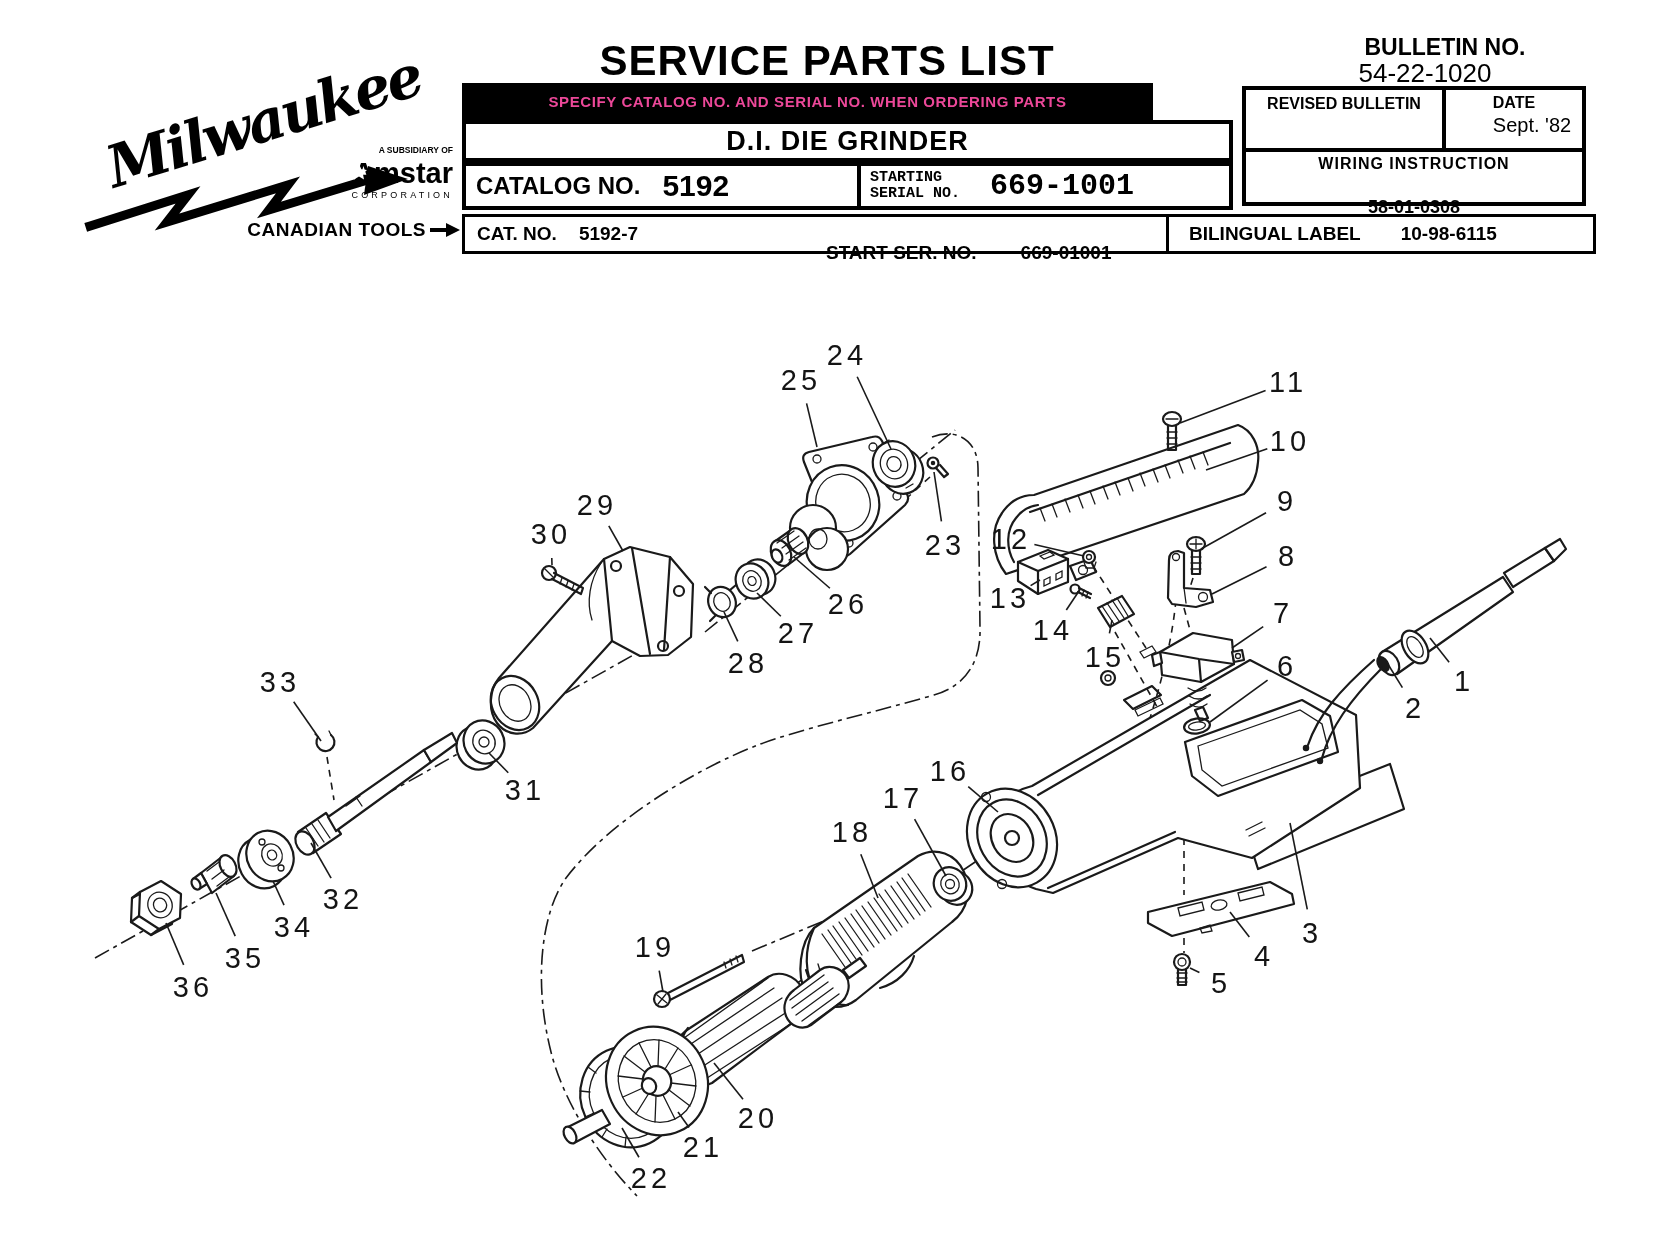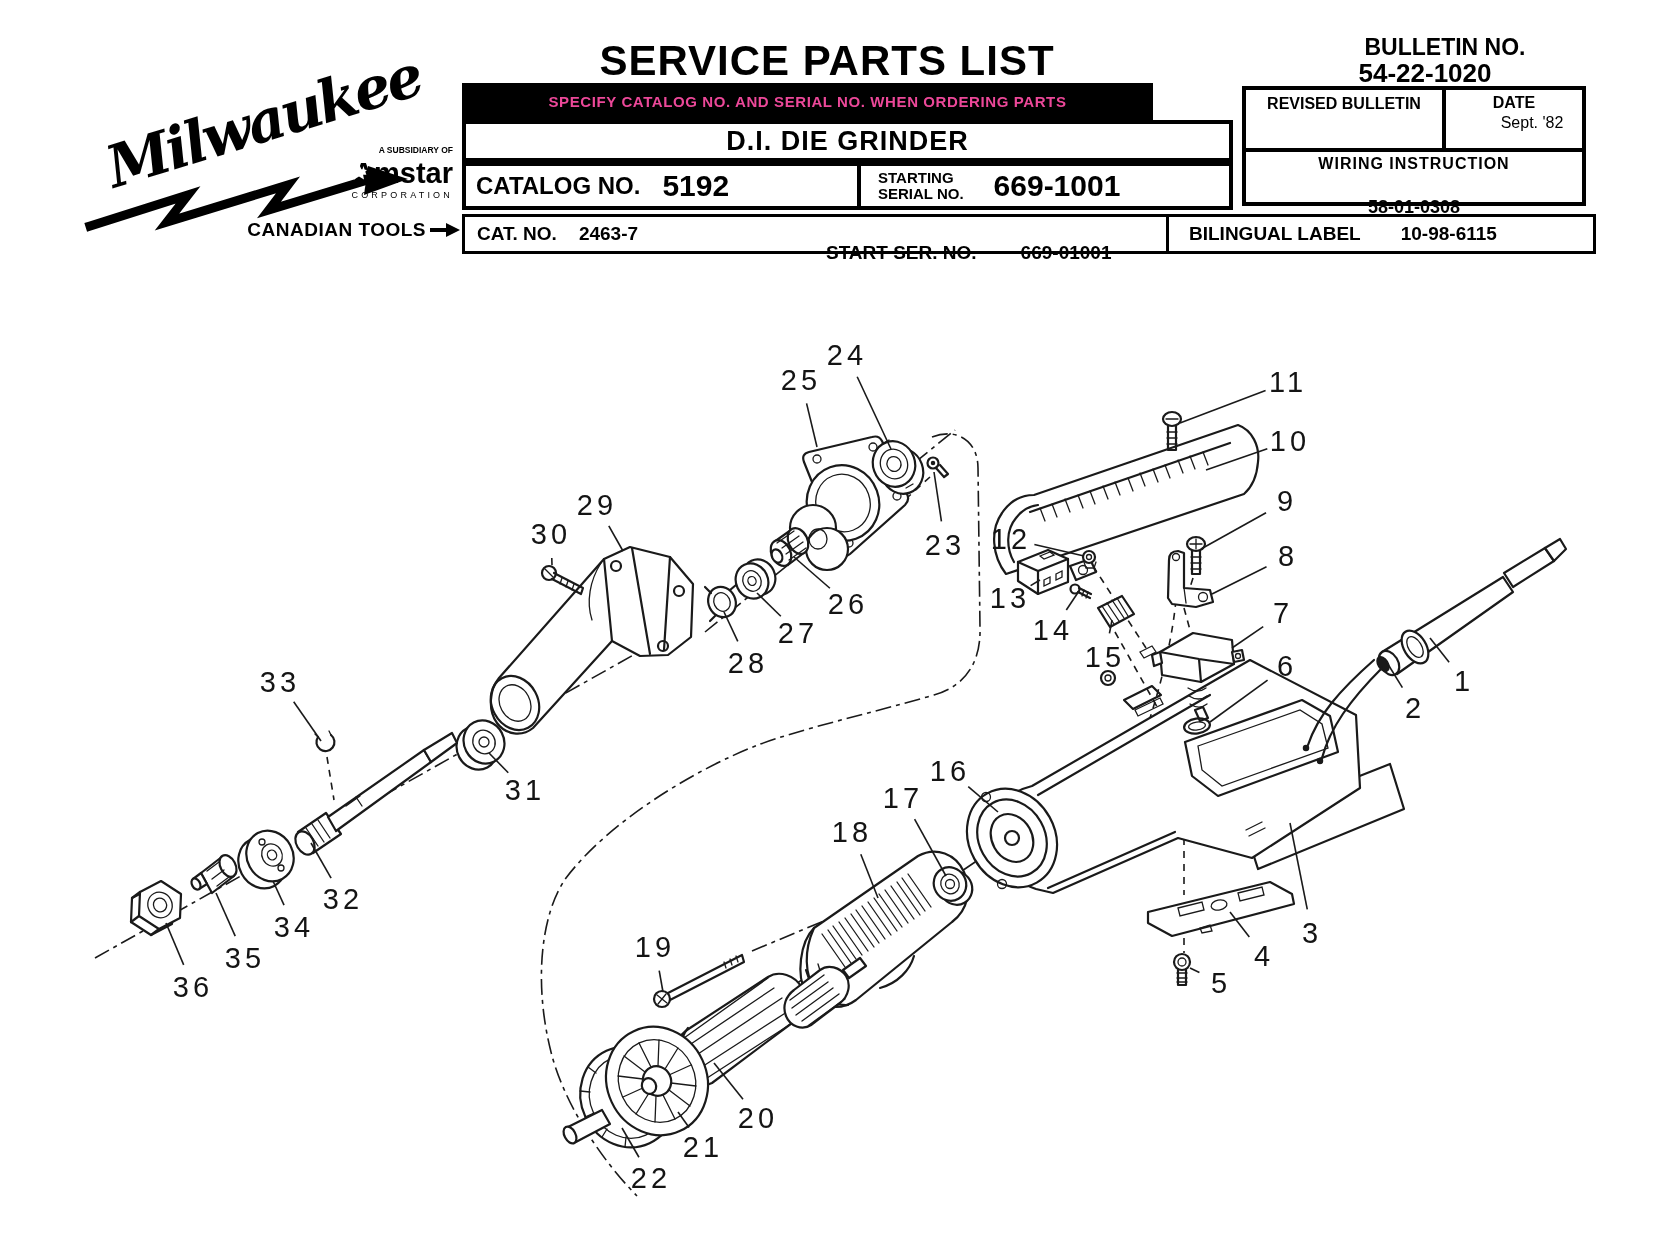--- a/index.html
+++ b/index.html
@@ -12,7 +12,7 @@
   .doc-title{left:577px;top:40px;width:500px;text-align:center;font-size:42px;font-weight:bold;letter-spacing:1px;line-height:42px;}
   .bulletin{left:1330px;top:34px;width:230px;text-align:center;line-height:26px;}
   .bulletin .l1{font-size:23px;font-weight:bold;}
-  .bulletin .l2{font-size:26px;font-weight:bold;display:inline-block;transform:translateX(-20px);}
+  .bulletin .l2{font-size:26px;font-weight:normal;display:inline-block;transform:translateX(-20px);}
   .specify-bar{left:462px;top:83px;width:691px;height:37px;background:#000;color:#ec4899;
      display:flex;align-items:center;justify-content:center;font-size:15px;font-weight:bold;letter-spacing:.6px;}
   .product-row{left:462px;top:120px;width:771px;height:42px;display:flex;align-items:center;justify-content:center;

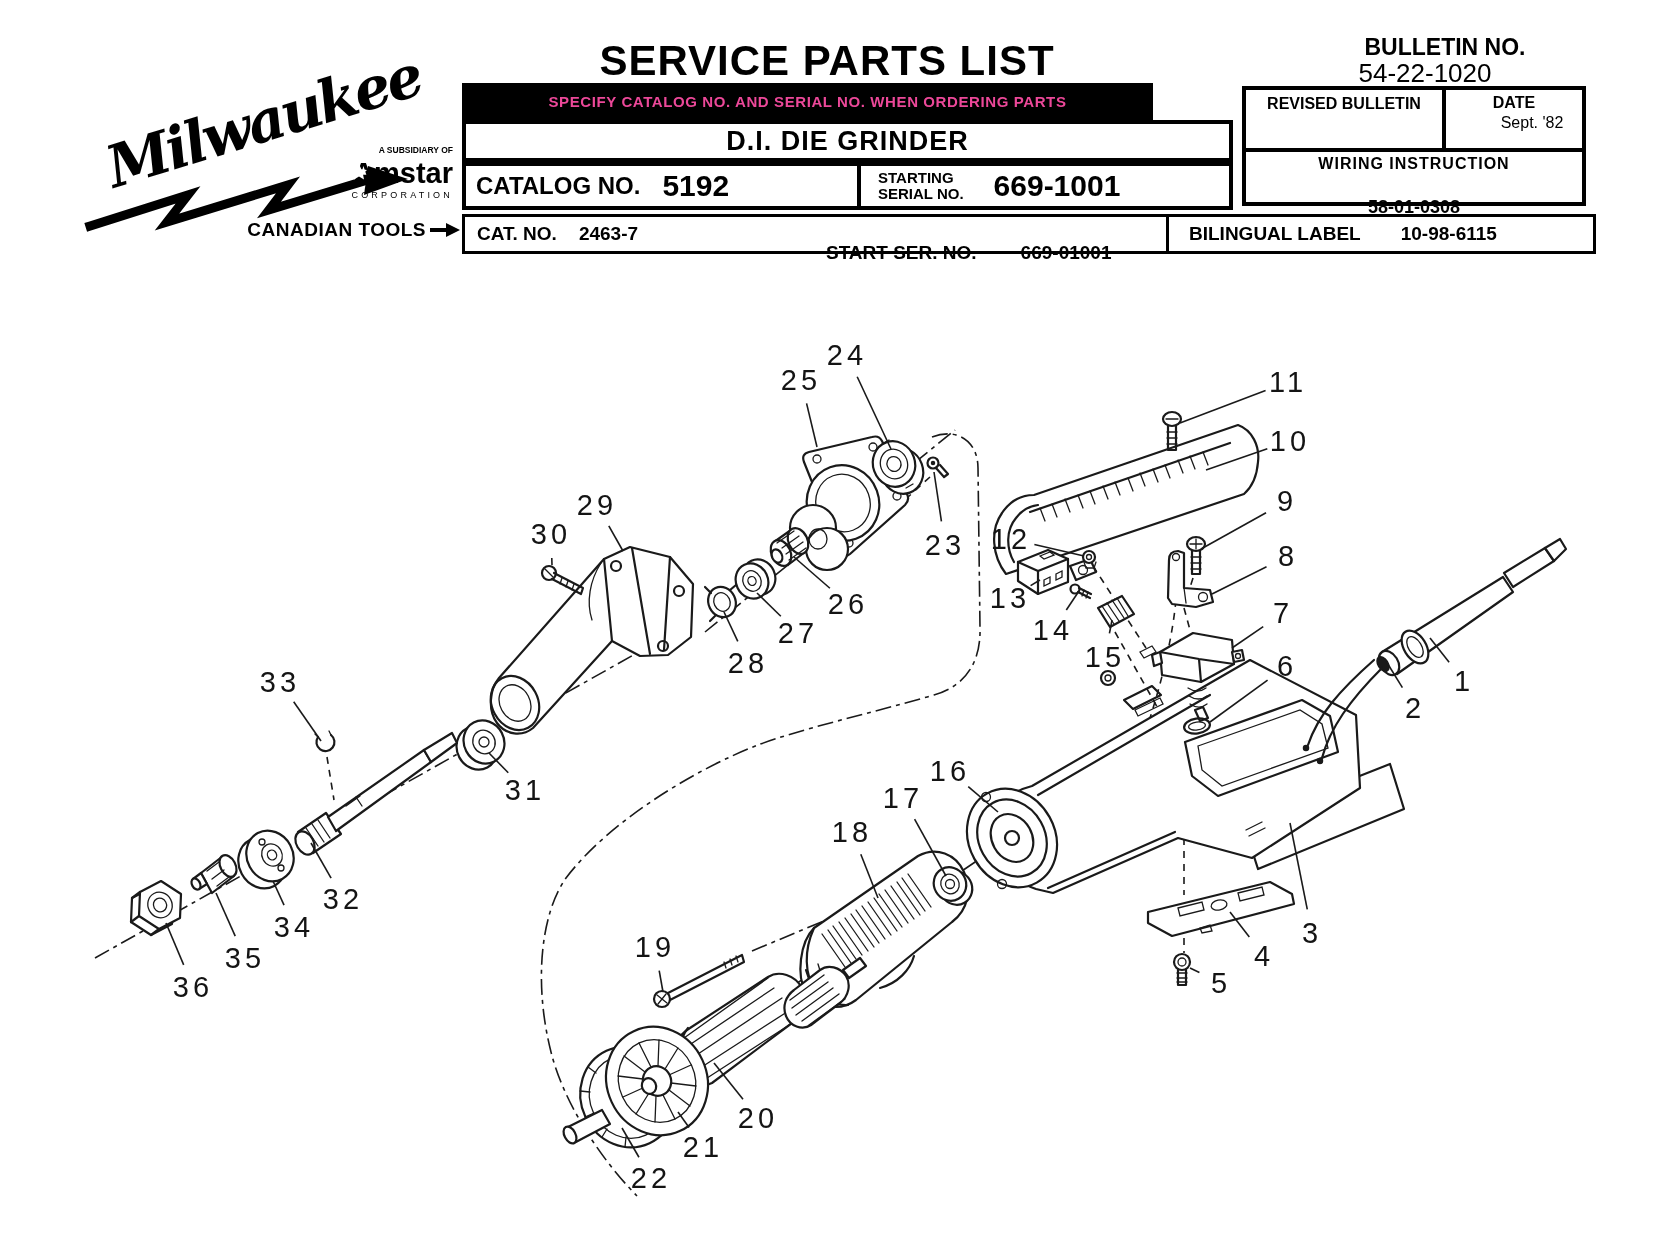--- a/index.html
+++ b/index.html
@@ -29,7 +29,7 @@
   .rt-revised{flex:1;text-align:center;padding-top:5px;font-size:16px;font-weight:bold;}
   .rt-date{width:140px;border-left:4px solid #000;text-align:center;padding-top:4px;}
   .rt-date .dl{font-size:16px;font-weight:bold;}
-  .rt-date .dv{font-size:16px;margin-top:2px;margin-left:36px;}
+  .rt-date .dv{font-size:20px;margin-top:2px;margin-left:36px;}
   .rt-rowB{height:54px;text-align:center;padding-top:3px;}
   .rt-rowB .wl{font-size:16px;font-weight:bold;letter-spacing:1px;}
   .rt-rowB .wn{font-size:18px;font-weight:bold;margin-top:24px;}

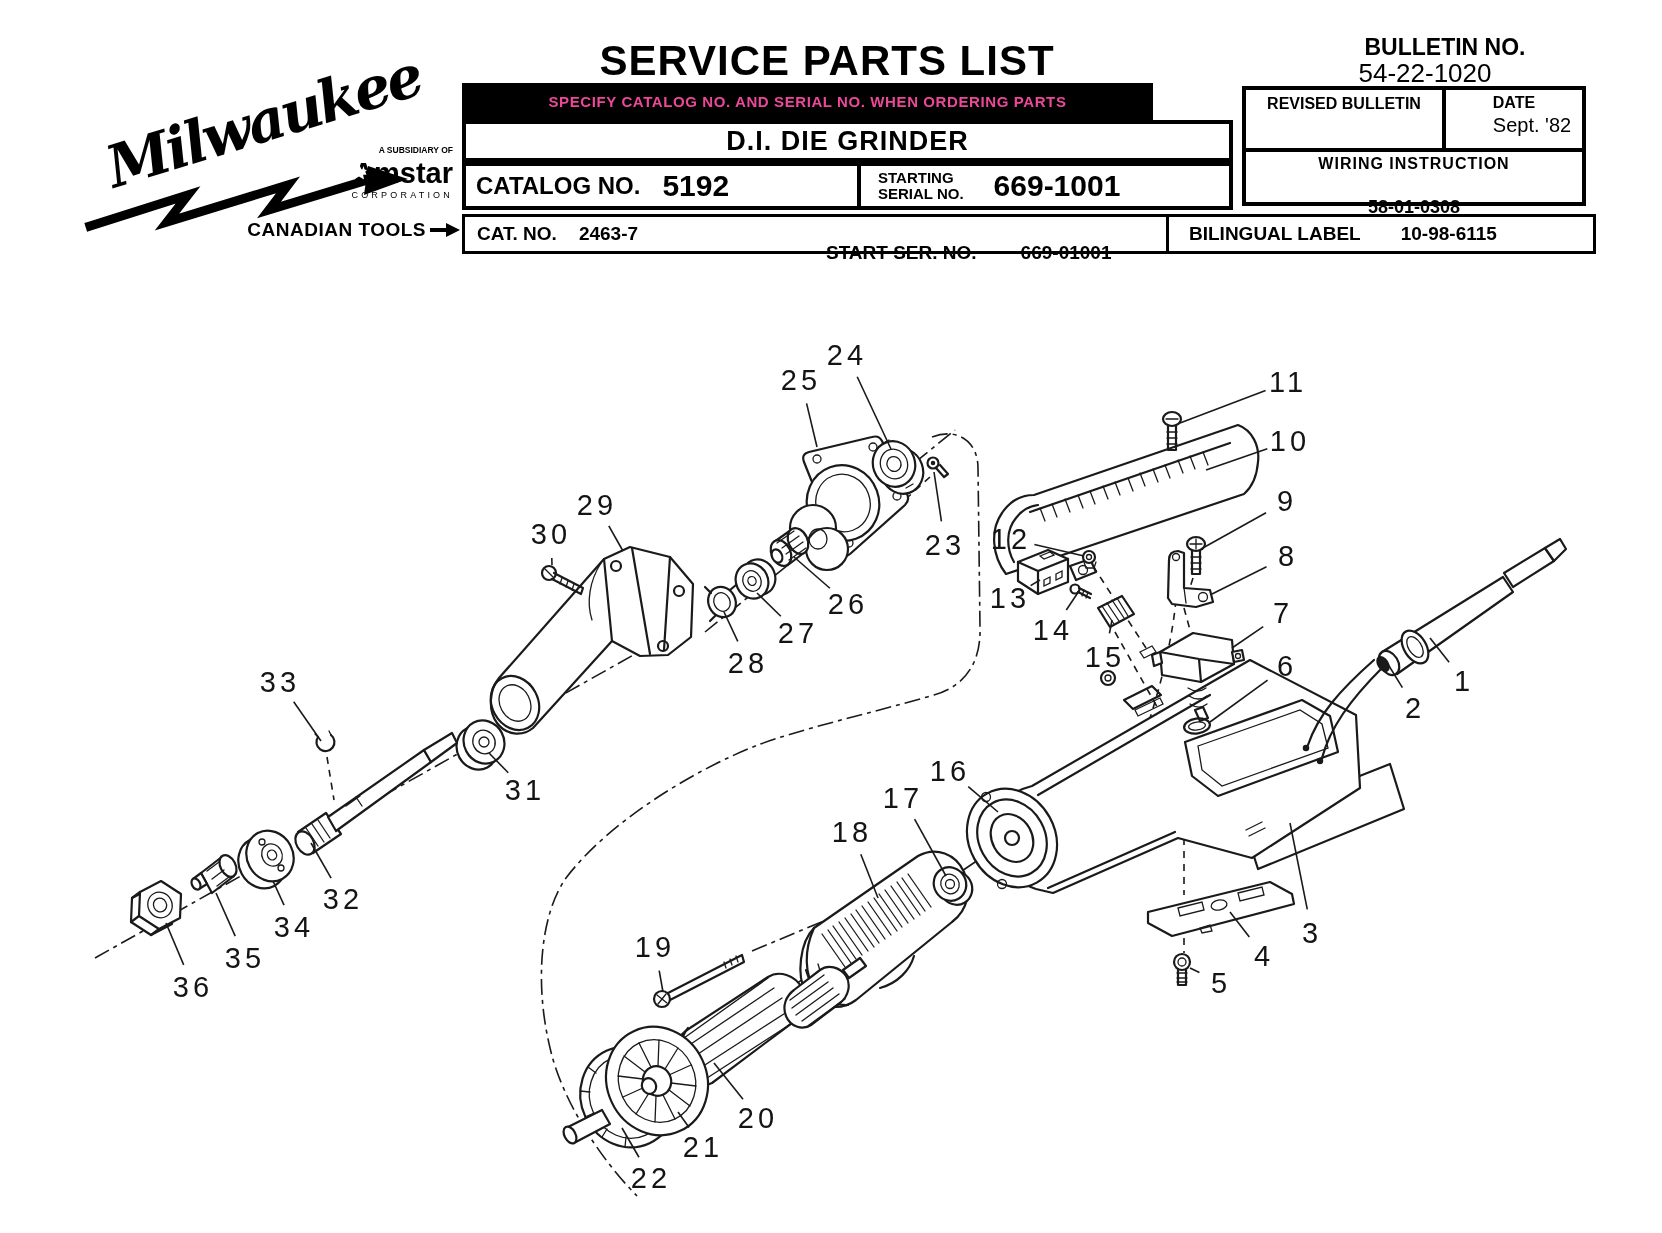--- a/index.html
+++ b/index.html
@@ -19,7 +19,7 @@
      font-size:27px;font-weight:bold;letter-spacing:1px;}
   .cat-row{left:462px;top:162px;width:771px;height:48px;display:flex;}
   .cat-row .left{width:391px;display:flex;align-items:center;padding-left:10px;}
-  .cat-row .right{flex:1;border-left:4px solid #000;display:flex;align-items:center;padding-left:17px;}
+  .cat-row .right{flex:1;border-left:4px solid #000;display:flex;align-items:center;padding-left:9px;font-family:Liberation Mono, monospace;}
   .cat-label{font-size:24px;font-weight:bold;}
   .cat-num{font-size:30px;font-weight:bold;margin-left:22px;text-align:center;}
   .start-label{font-size:15px;font-weight:bold;line-height:16px;}

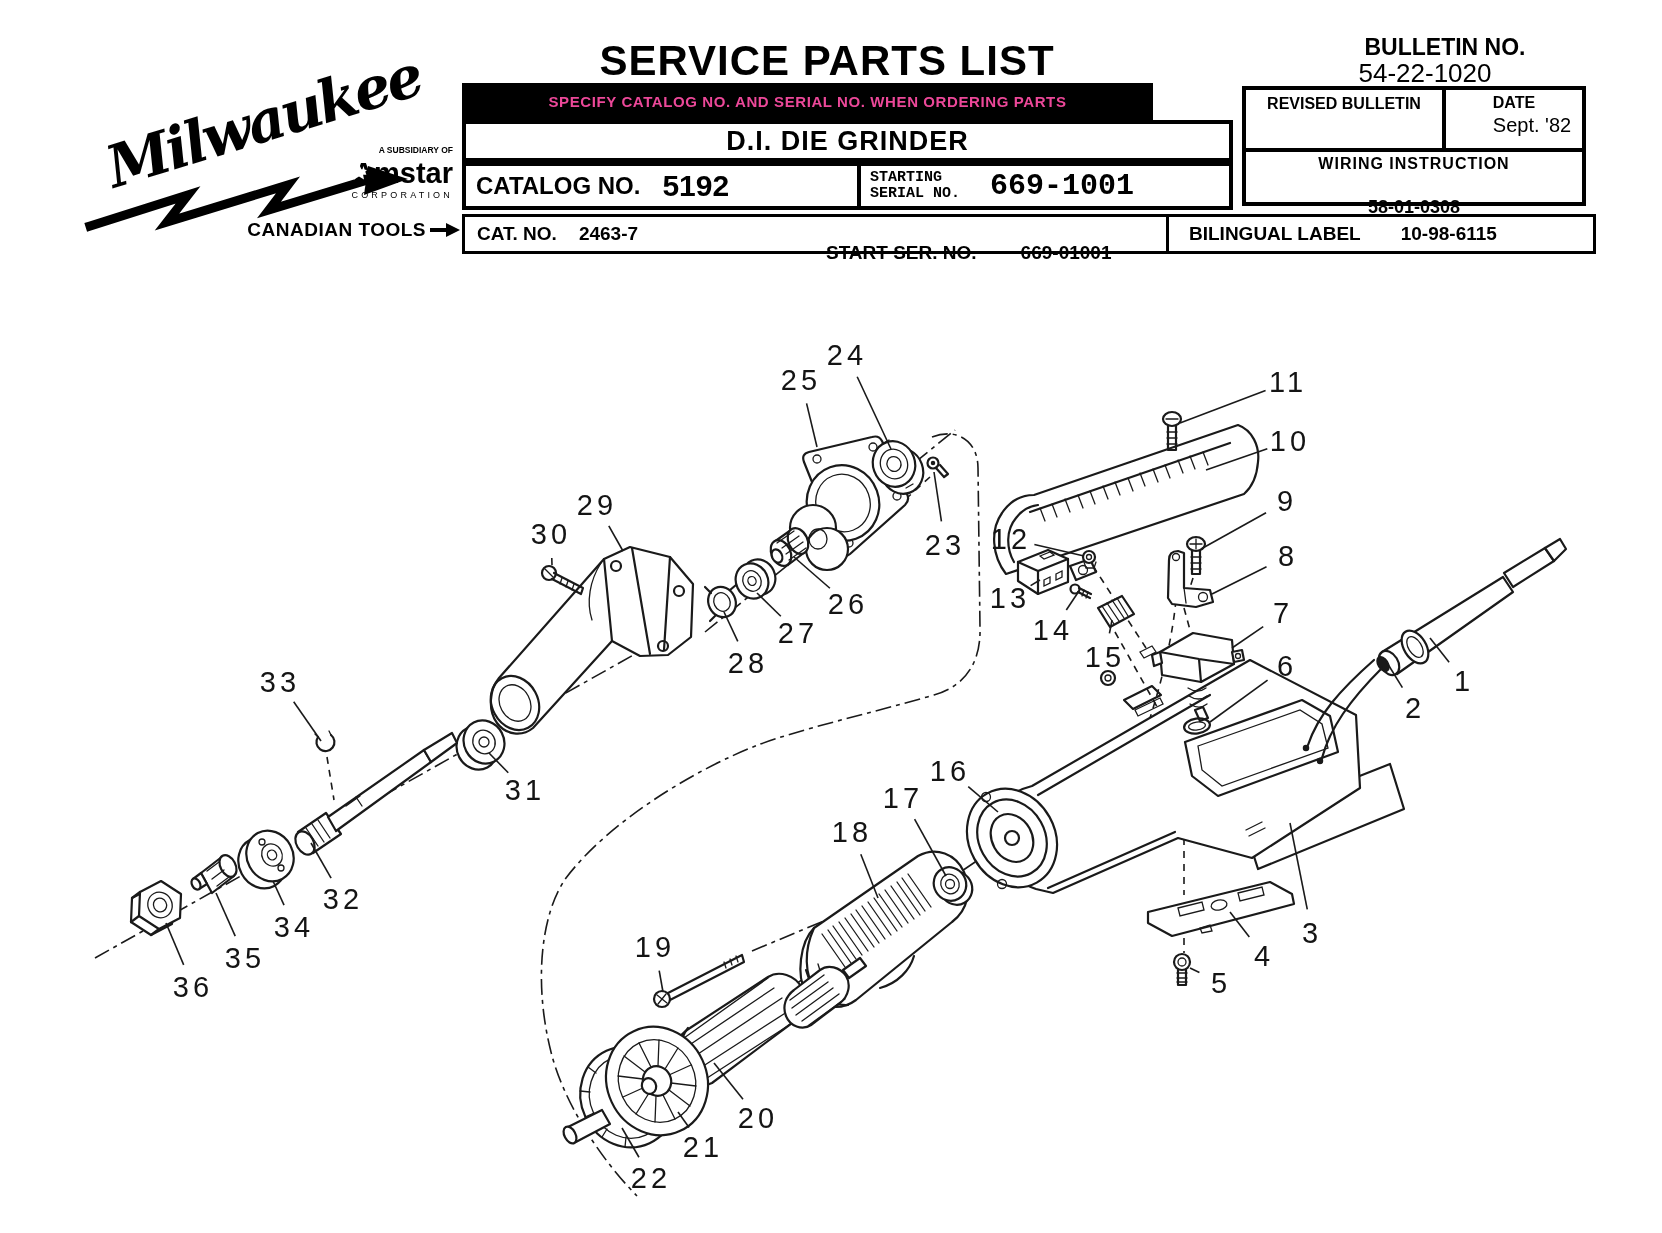--- a/index.html
+++ b/index.html
@@ -122,7 +122,7 @@
   <div class="abs bilingual-row" style="background:#fff">
     <div class="c1 cell">
       <span>CAT. NO.</span>
-      <span>2463-7</span>
+      <span>5192-7</span>
     </div>
     <div class="c2 cell">
       <span>START SER. NO.</span>

